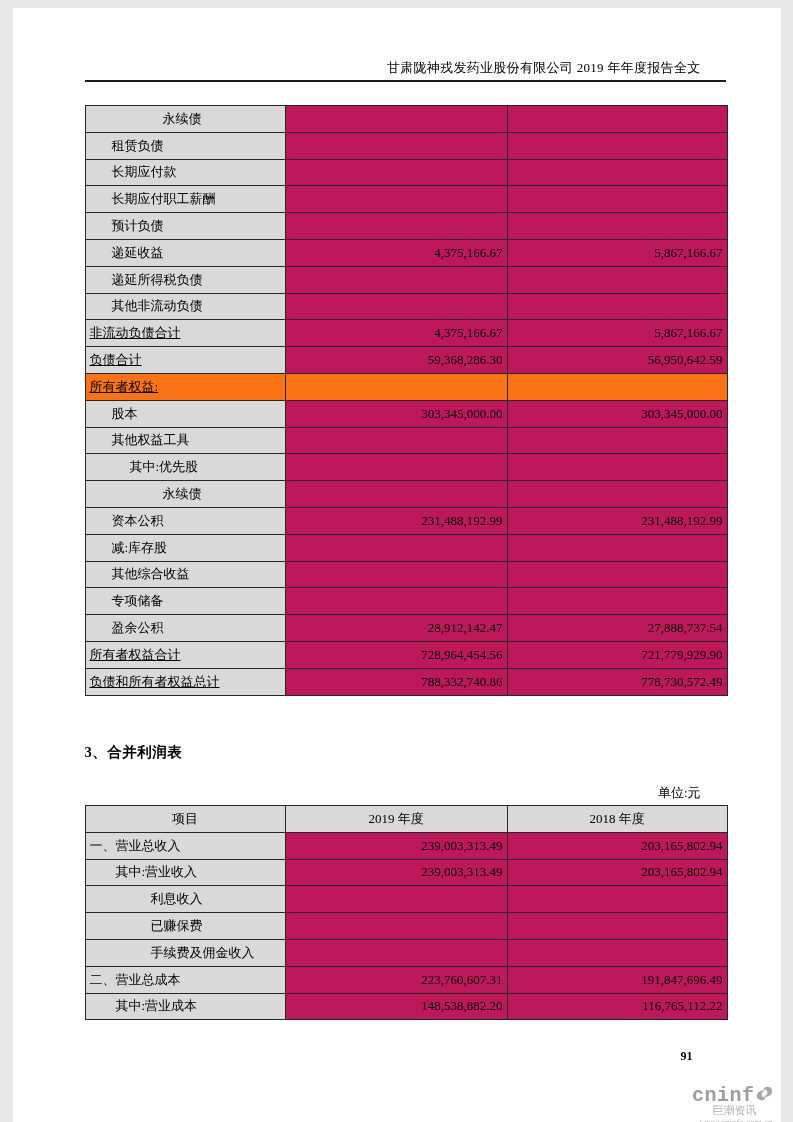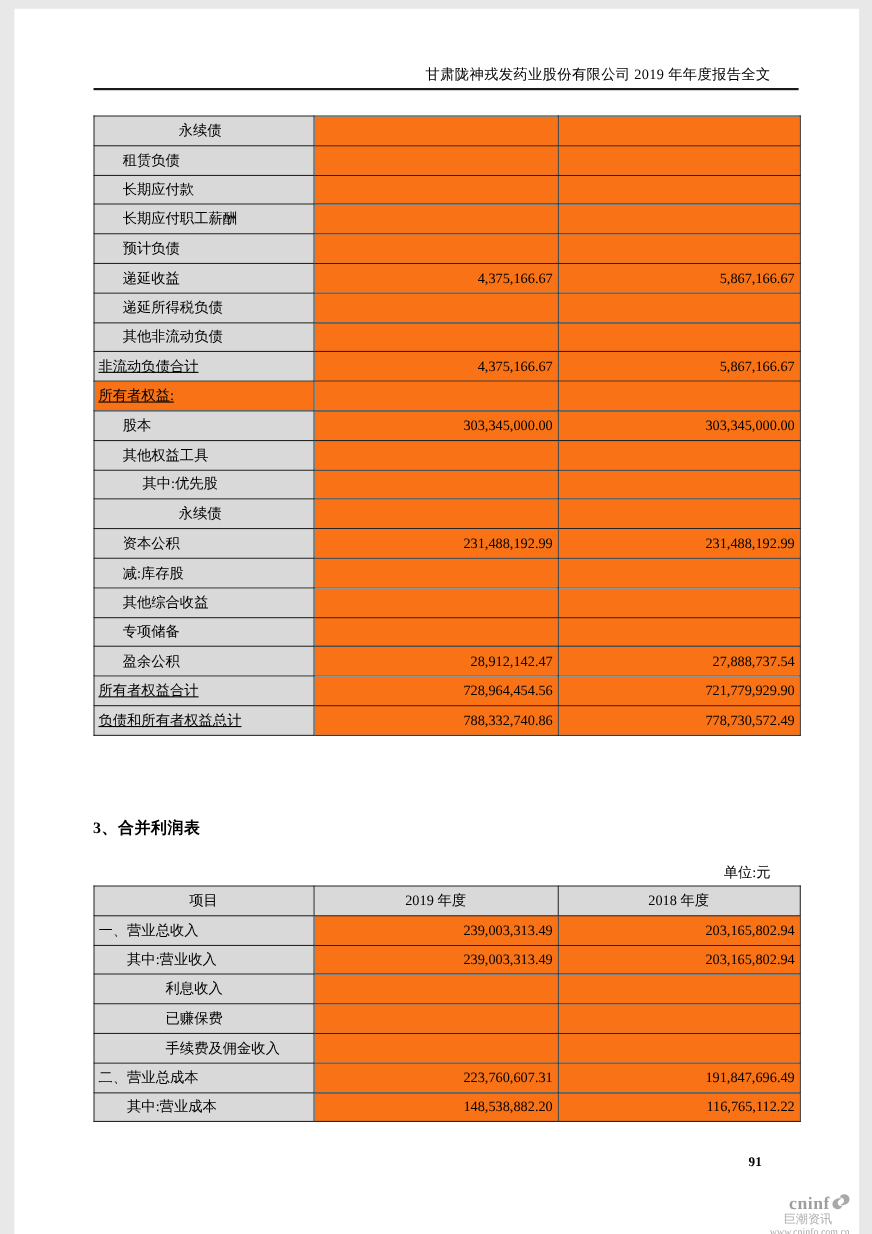--- a/index.html
+++ b/index.html
@@ -28,7 +28,7 @@
     overflow:hidden;white-space:nowrap;font-weight:normal;
   }
   table.fin td.lab{background:#d9d9d9;text-align:left;}
-  table.fin td.num{text-align:right;background:#f97316;font-family:"Liberation Serif","DejaVu Serif",serif;}
+  table.fin td.num{text-align:right;background:#be185d;font-family:"Liberation Serif","DejaVu Serif",serif;}
   table.fin tr.full-gray td{background:#f97316;}
   table.fin th{background:#d9d9d9;text-align:center;font-size:13px;}
   .t1 .ind0{padding-left:4px;text-decoration:underline;}

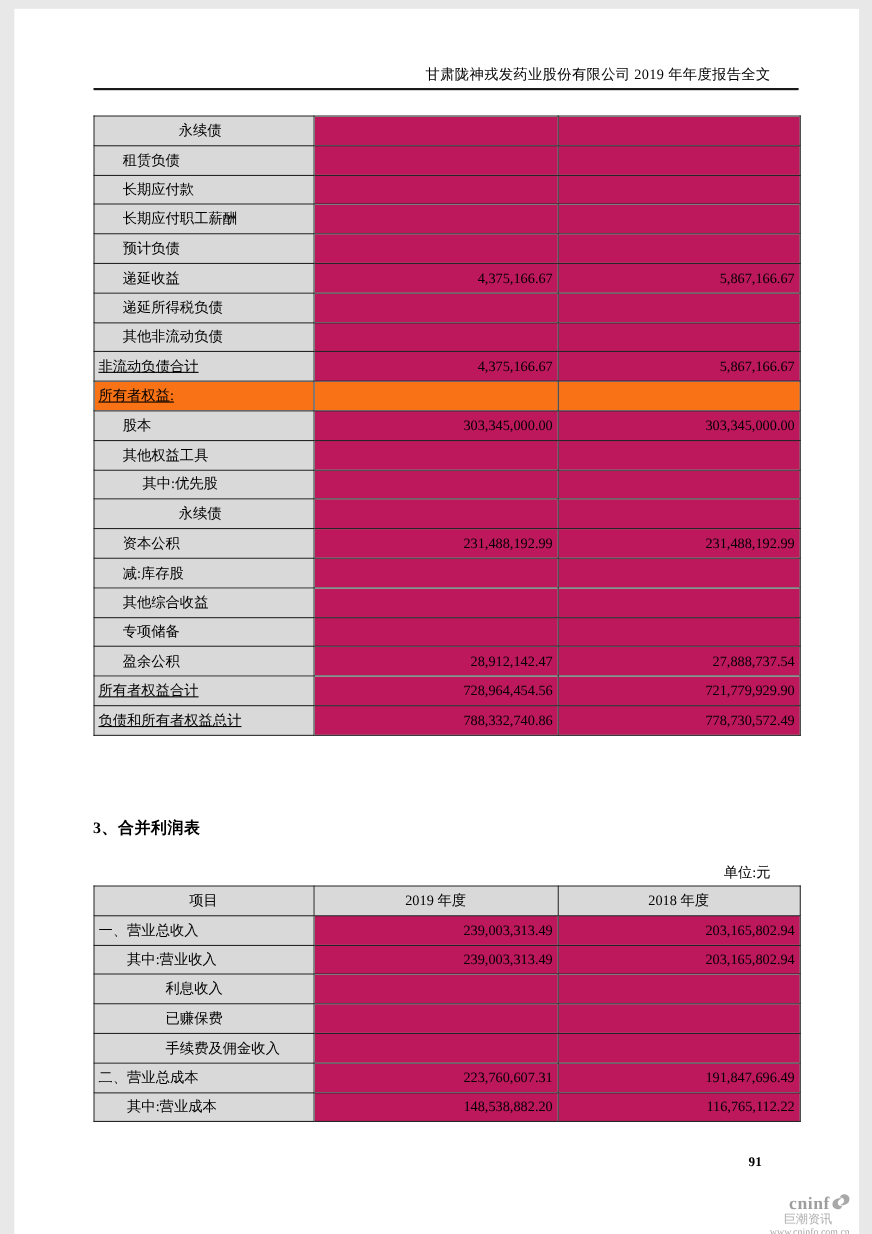--- a/index.html
+++ b/index.html
@@ -112,6 +112,11 @@
           <td class="num">4,375,166.67</td>
           <td class="num">5,867,166.67</td>
         </tr>
+        <tr>
+          <td class="lab ind0">负债合计</td>
+          <td class="num">59,368,286.30</td>
+          <td class="num">56,950,642.59</td>
+        </tr>
         <tr class="full-gray">
           <td class="lab ind0">所有者权益:</td>
           <td class="num"></td>

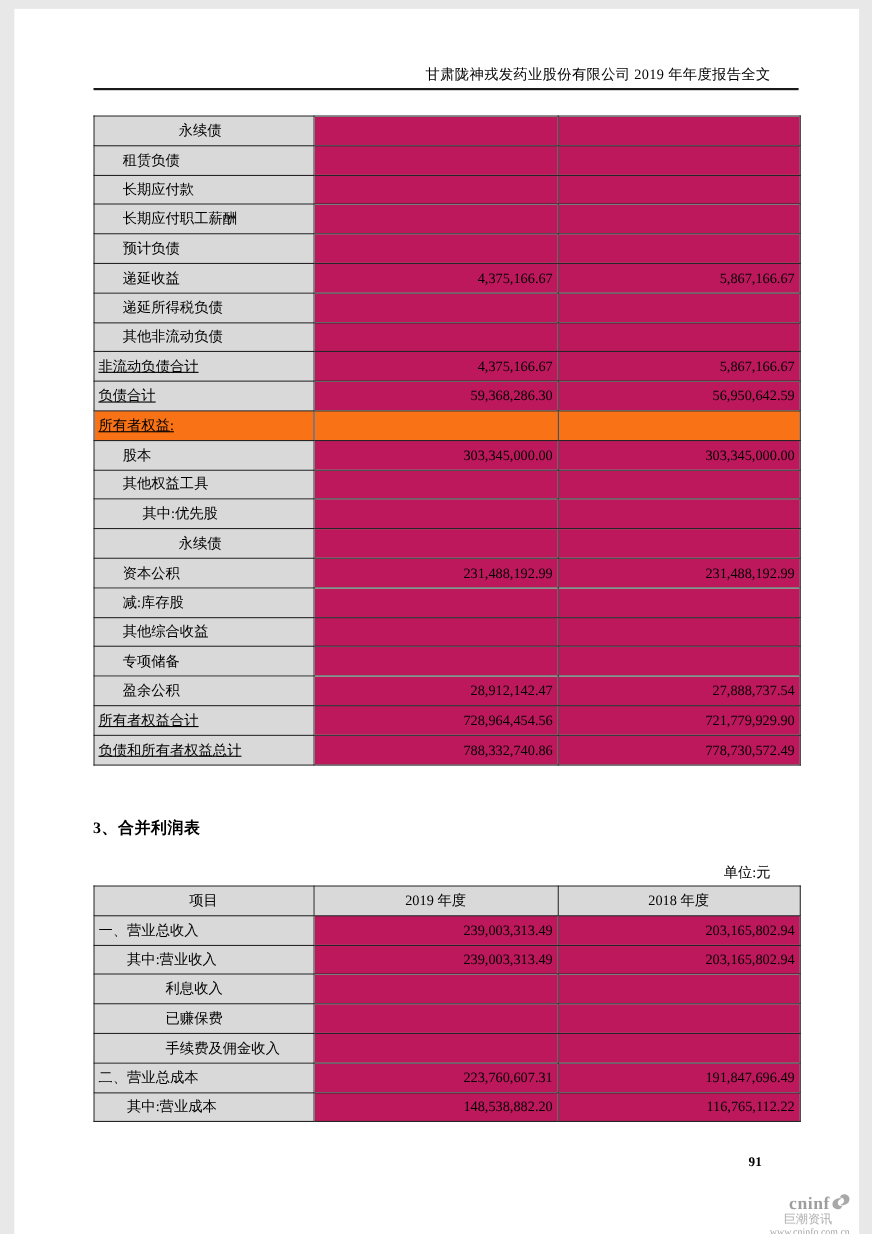--- a/index.html
+++ b/index.html
@@ -46,8 +46,8 @@
   .page-number{position:absolute;top:1041px;right:88px;font-size:12px;font-weight:bold;}
   .cninfo{position:absolute;top:1077px;right:8px;width:100px;text-align:right;
     color:#9e9e9e;line-height:1.05;}
-  .cninfo .brand{font-size:16px;font-weight:bold;letter-spacing:.5px;
-    color:#9e9e9e;display:inline-block;vertical-align:middle;}
+  .cninfo .brand{font-size:20px;font-weight:bold;letter-spacing:.5px;
+    color:#9e9e9e;display:inline-block;vertical-align:middle;font-family:Liberation Mono, monospace;}
   .cninfo .swirl{display:inline-block;vertical-align:middle;margin-left:1px;}
   .cninfo .cn{font-size:11px;color:#adadad;padding-right:16px;margin-top:-1px;}
   .cninfo .url{font-size:9px;color:#a5a5a5;margin-top:1px;}

